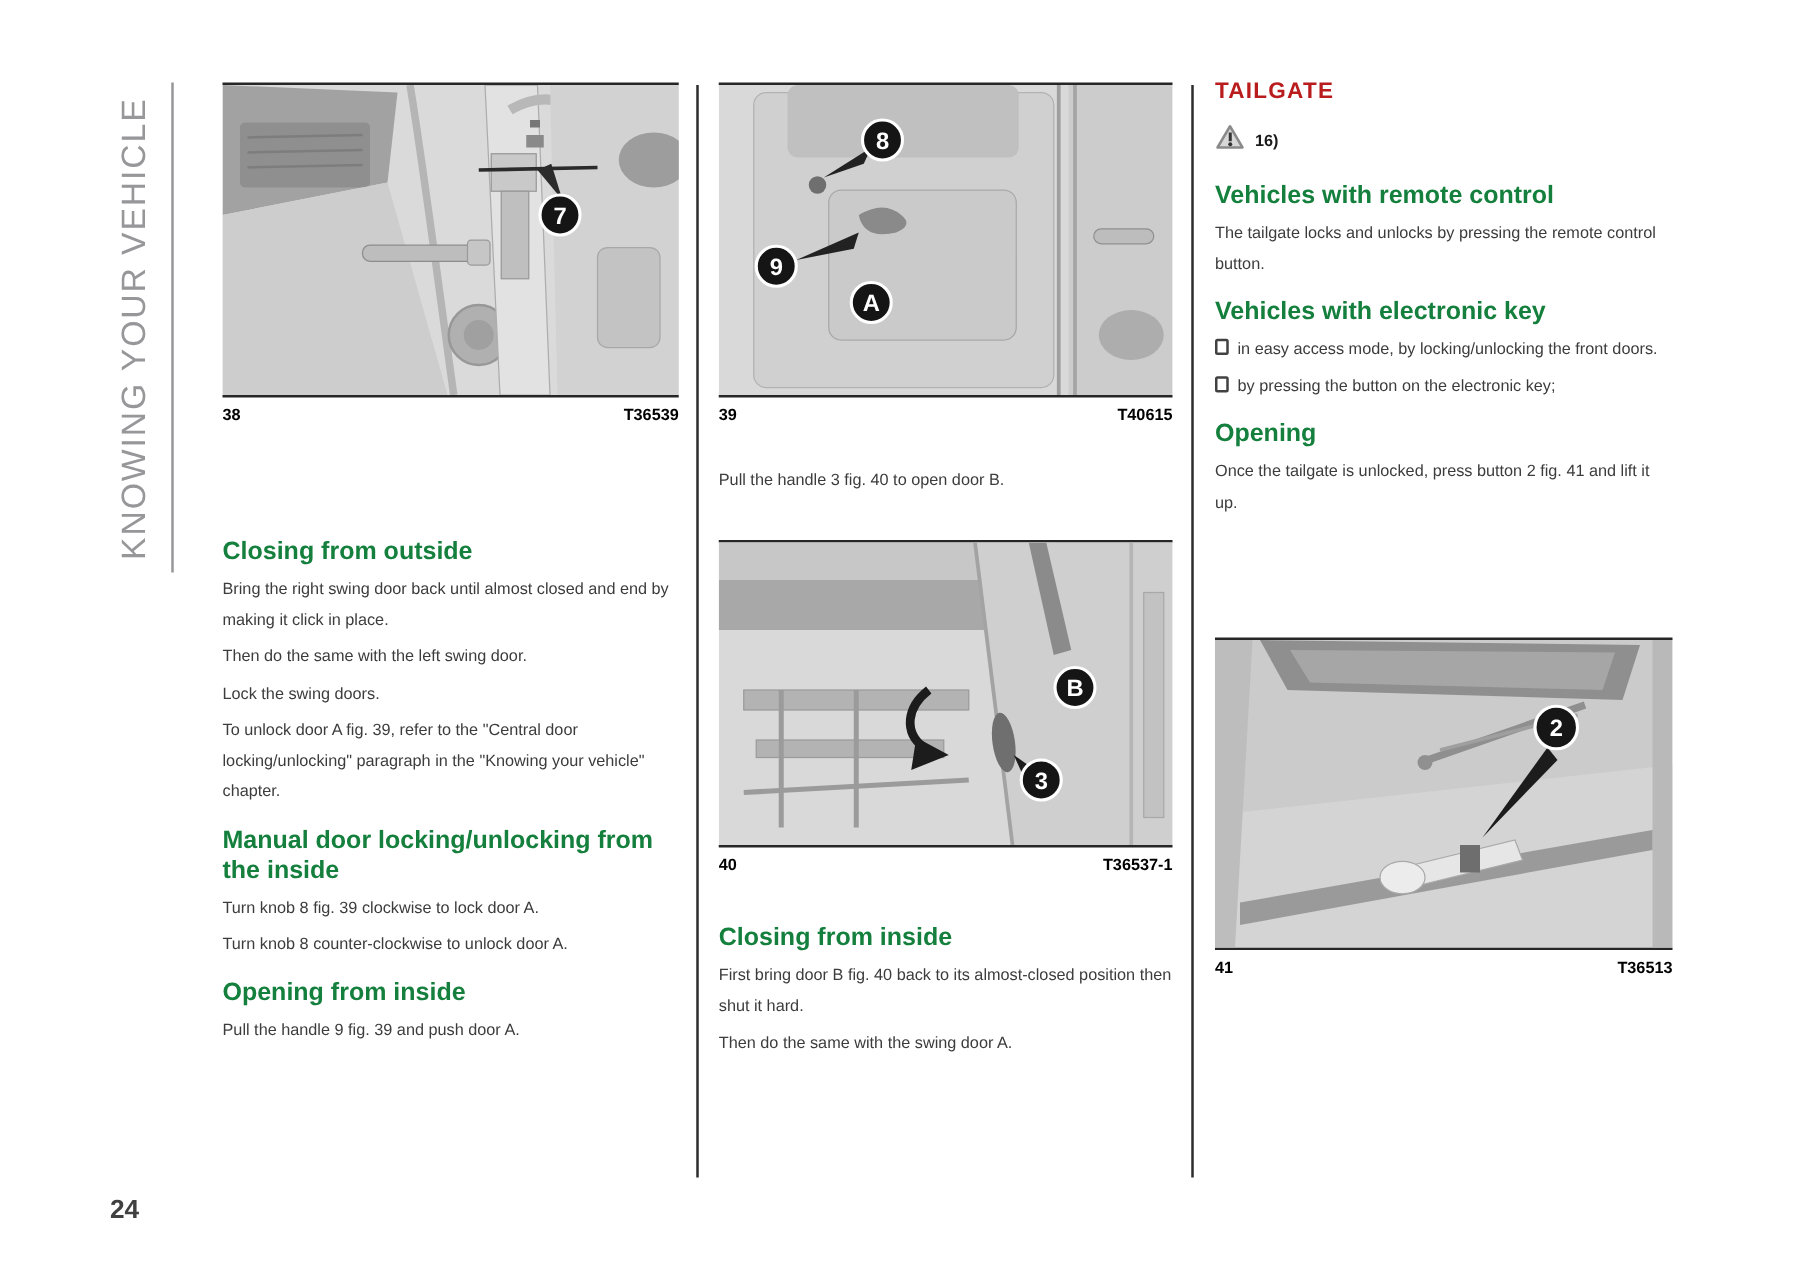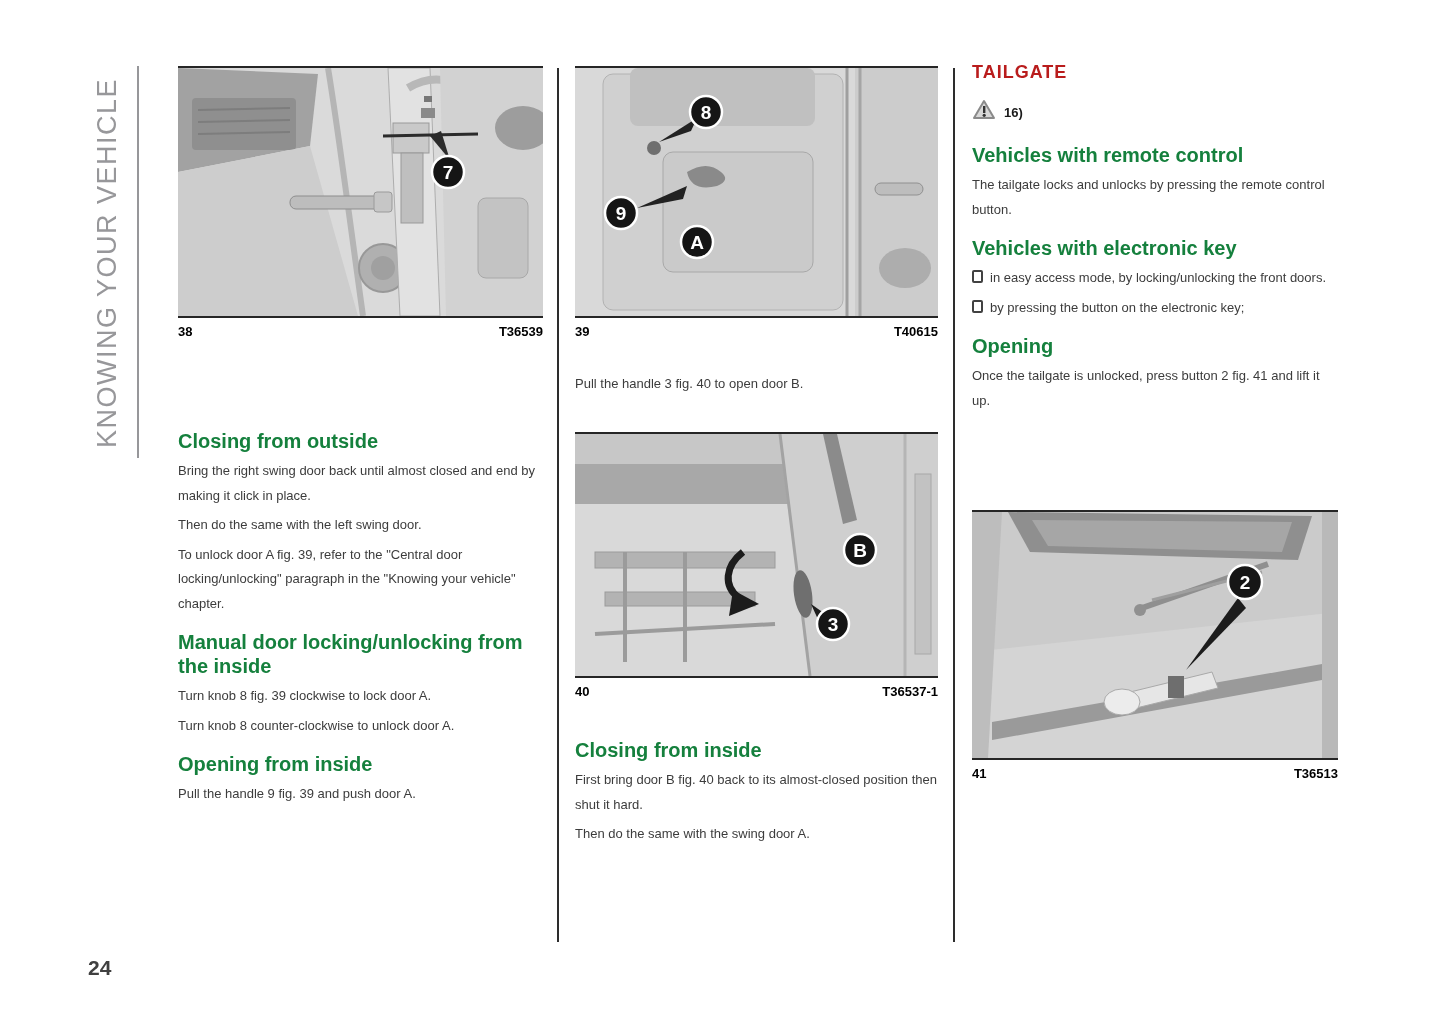--- a/index.html
+++ b/index.html
@@ -101,6 +101,7 @@
       <h3 class="first">Closing from outside</h3>
       <p>Bring the right swing door back until almost closed and end by making it click in place.</p>
       <p>Then do the same with the left swing door.</p>
+      <p>Lock the swing doors.</p>
       <p>To unlock door A fig. 39, refer to the "Central door locking/unlocking" paragraph in the "Knowing your vehicle" chapter.</p>
       <h3>Manual door locking/unlocking from the inside</h3>
       <p>Turn knob 8 fig. 39 clockwise to lock door A.</p>

